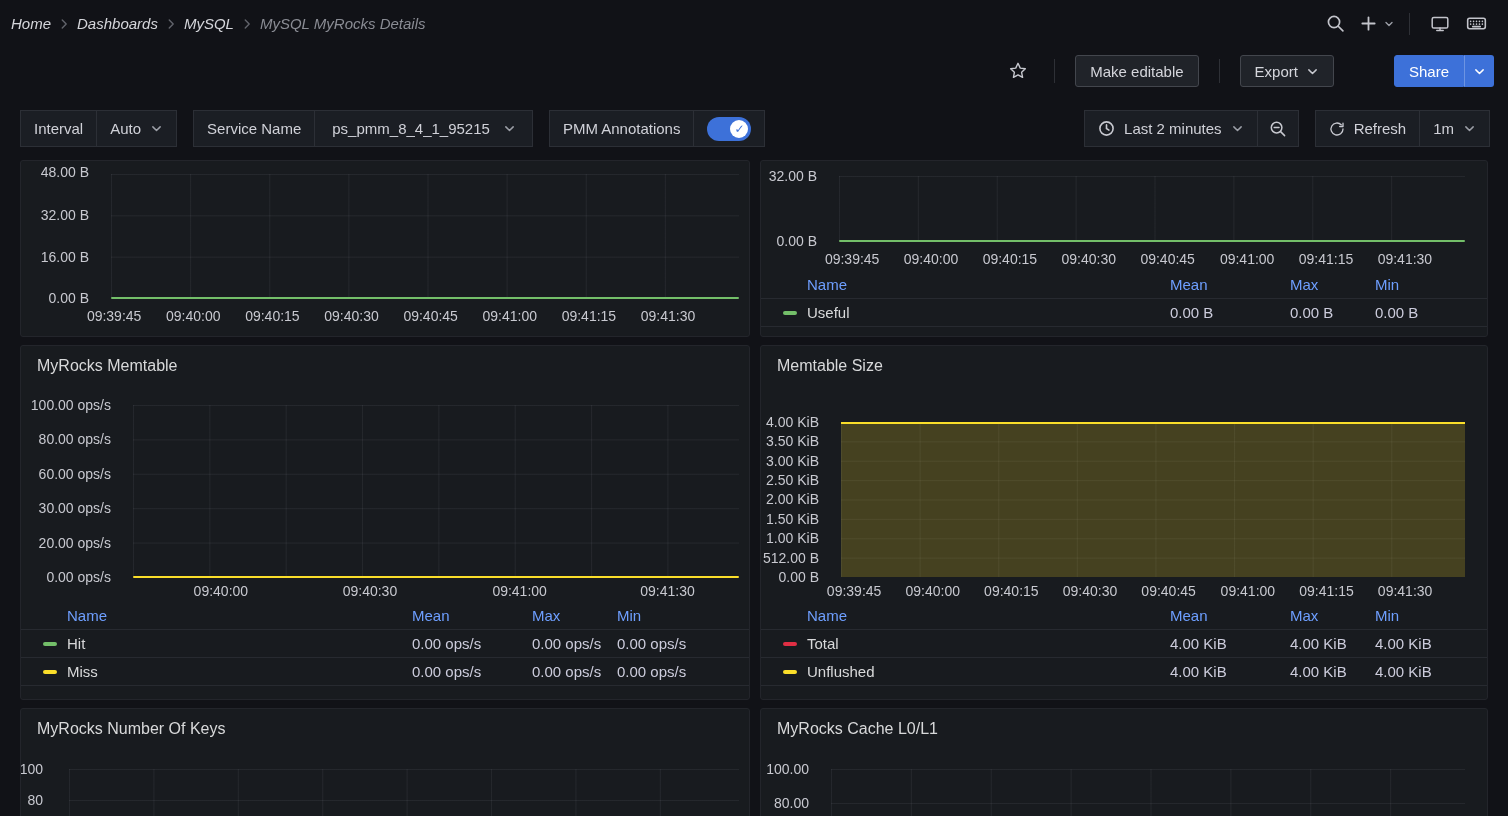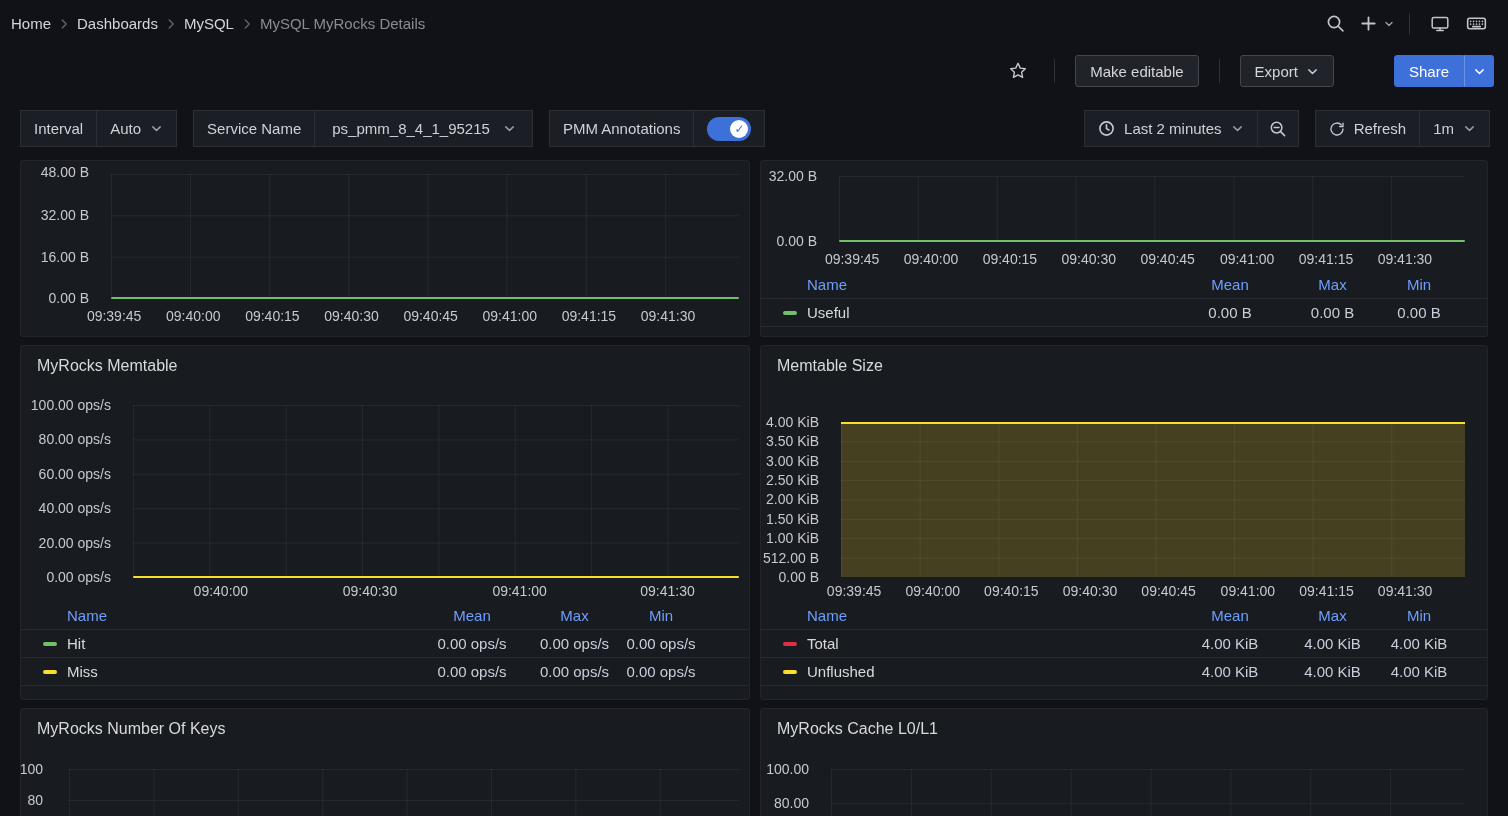--- a/index.html
+++ b/index.html
@@ -9,7 +9,7 @@
   
   .nav { height:47px; display:flex; align-items:center; justify-content:space-between; padding:0 16px 0 11px; }
   .crumbs { display:flex; align-items:center; gap:6px; font-size:15px; }
-  .crumb { color:#d5d6db; cursor:pointer; }
+  .crumb { color:#d5d6db; cursor:pointer;font-style:italic; }
   .crumb-sep { color:#62646c; display:flex; align-items:center; }
   .crumb.current { color:#8a8c94; }
   .nav-right { display:flex; align-items:center; gap:4px; }

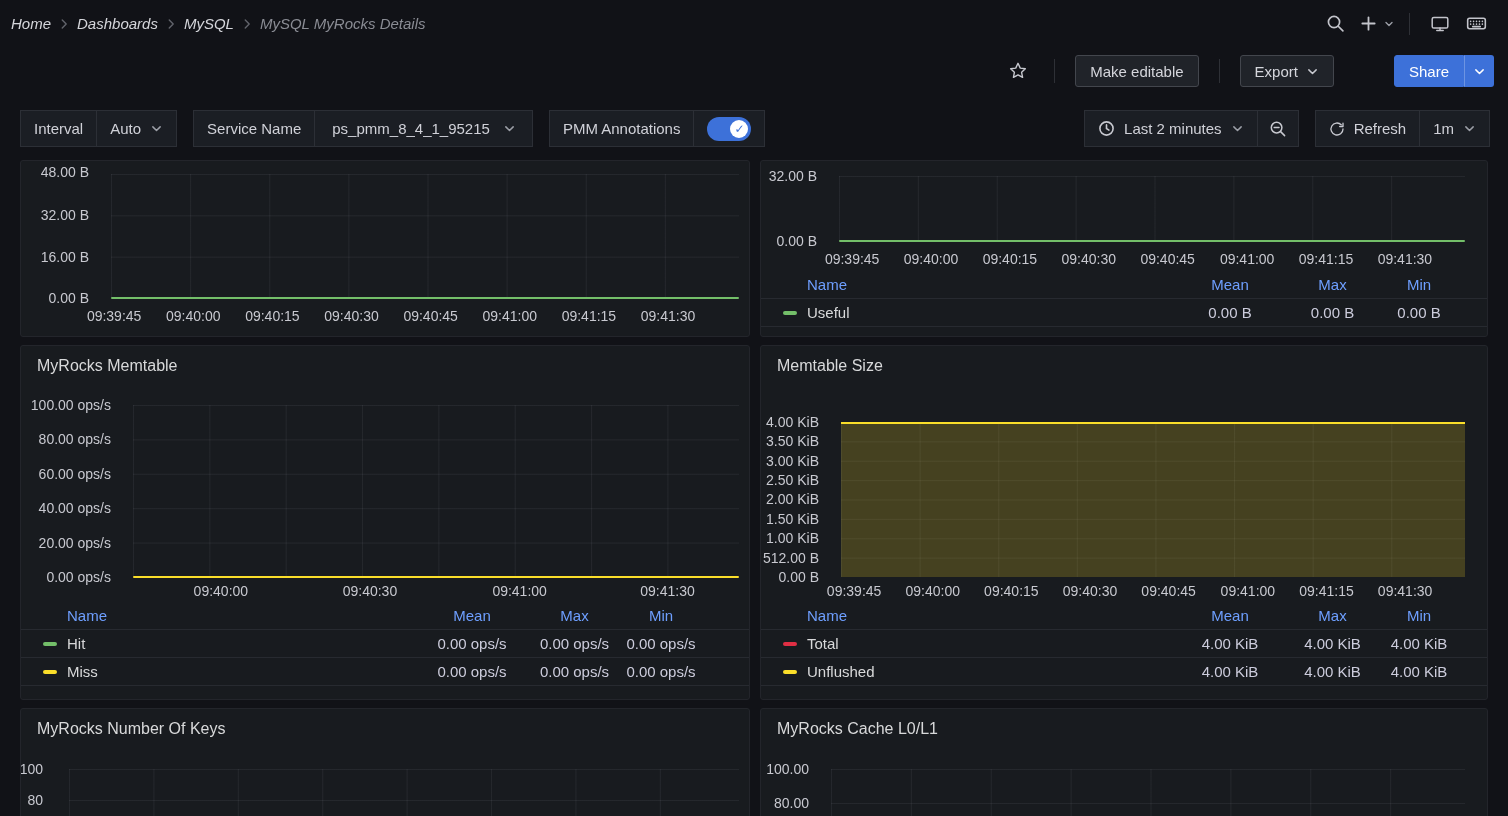--- a/index.html
+++ b/index.html
@@ -71,7 +71,7 @@
   .pr24 { padding-right:24px !important; }
   .lg-name { flex:1; display:flex; align-items:center; gap:10px; color:#d8d9da; }
   .lg-hname { padding-left:24px; color:#6e9fff; font-weight:500; cursor:pointer; }
-  .lg-col { width:120px; text-align:center; color:#ccccdc; }
+  .lg-col { width:120px; text-align:left; color:#ccccdc; }
   .lg-col.w85 { width:85px; } .lg-col.w88 { width:88px; }
   .lg-h { color:#6e9fff; font-weight:500; cursor:pointer; }
   .lg-label { cursor:pointer; }

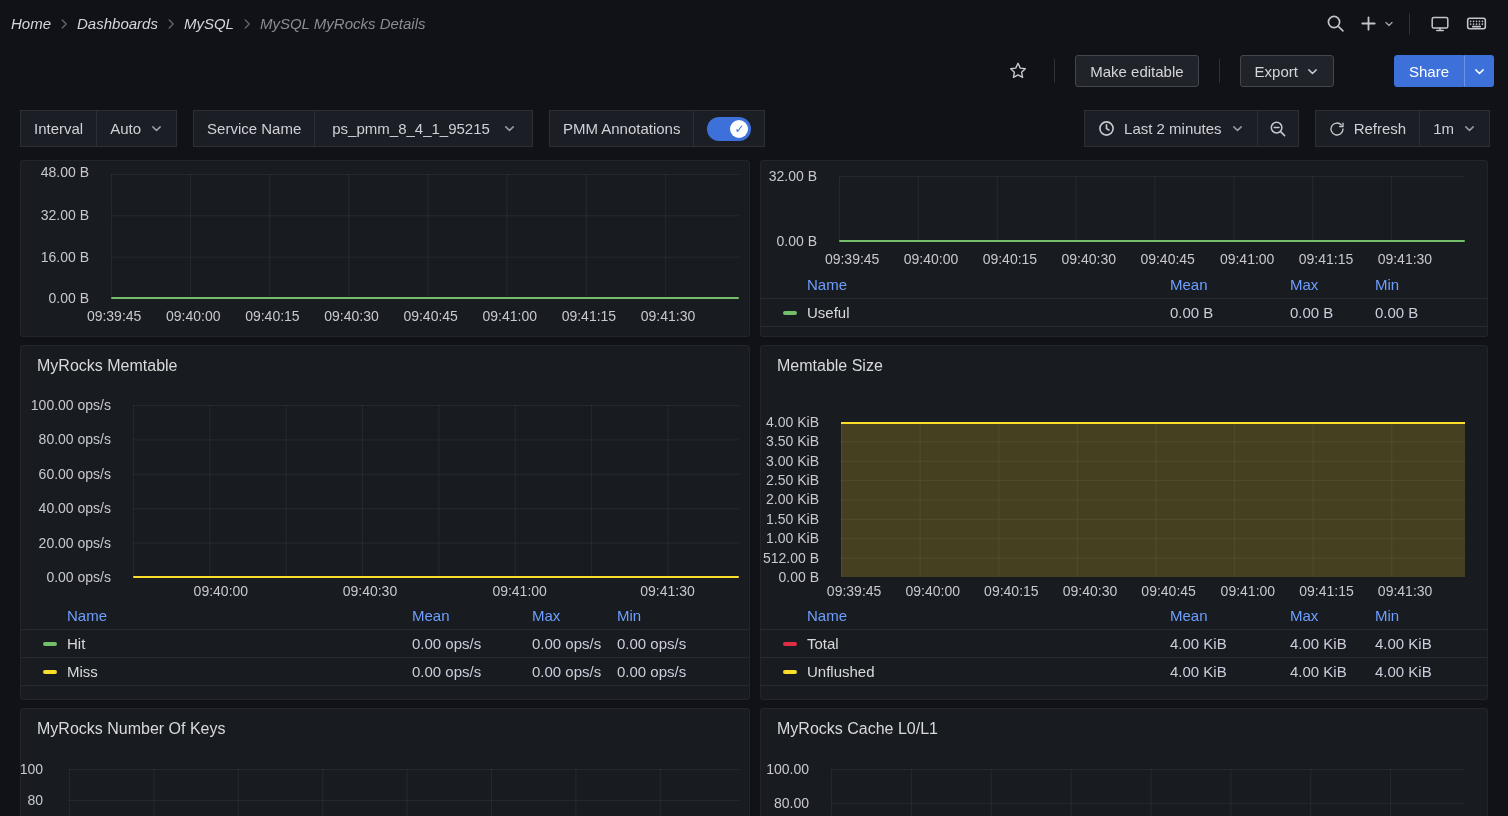--- a/index.html
+++ b/index.html
@@ -316,7 +316,7 @@
         <span class="yt" style="top:51px">100.00 ops/s</span>
         <span class="yt" style="top:85px">80.00 ops/s</span>
         <span class="yt" style="top:120px">60.00 ops/s</span>
-        <span class="yt" style="top:154px">40.00 ops/s</span>
+        <span class="yt" style="top:154px">30.00 ops/s</span>
         <span class="yt" style="top:189px">20.00 ops/s</span>
         <span class="yt" style="top:223px">0.00 ops/s</span>
       </div>

